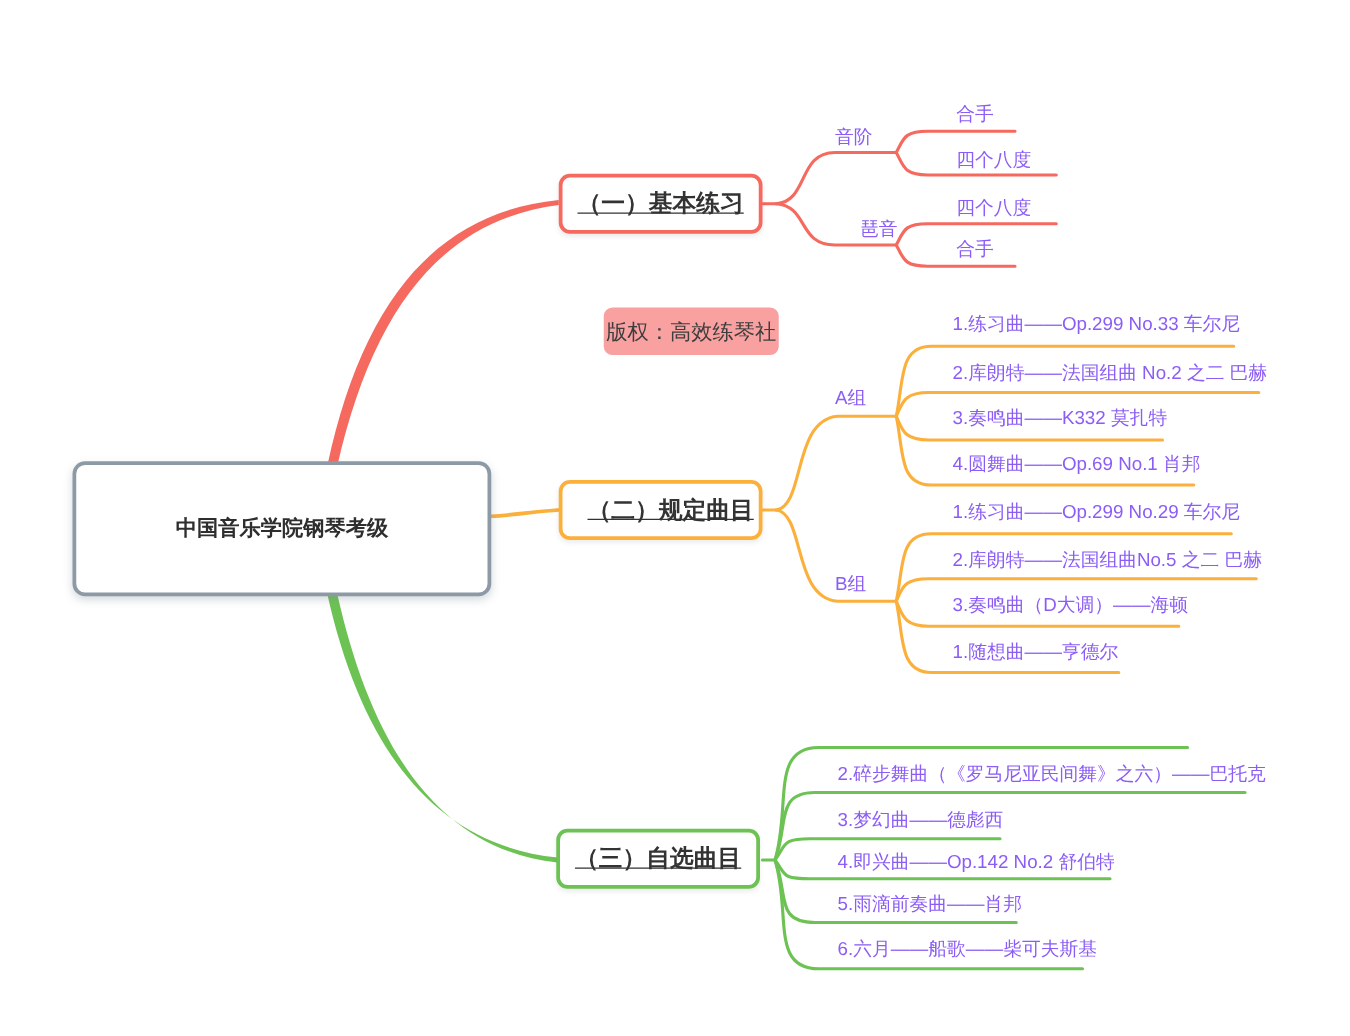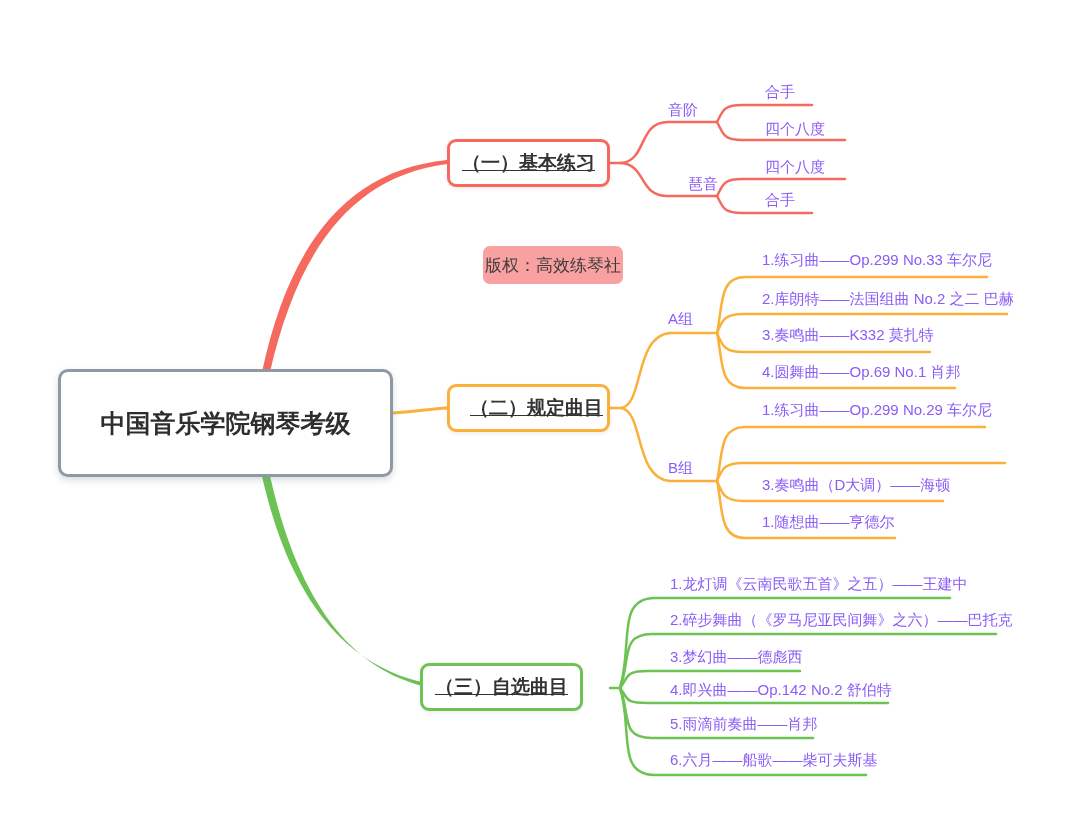--- a/index.html
+++ b/index.html
@@ -17,7 +17,7 @@
   .node{position:absolute;background:#fff;display:flex;align-items:center;justify-content:center;
         font-weight:bold;color:#333;box-sizing:border-box;}
   .root{left:58px;top:369px;width:335px;height:108px;border:3px solid var(--root_border);
-        border-radius:10px;font-size:25px;line-height:36px;flex-direction:column;
+        border-radius:10px;font-size:17px;line-height:36px;flex-direction:column;
         color:#2e2e2e;box-shadow:0 3px 7px rgba(120,135,150,.30);gap:37px;}
   .bnode{width:163px;height:48px;border-radius:9px;font-size:19px;border:3px solid #000;
          box-shadow:0 2px 4px rgba(0,0,0,.07);text-decoration:underline;}

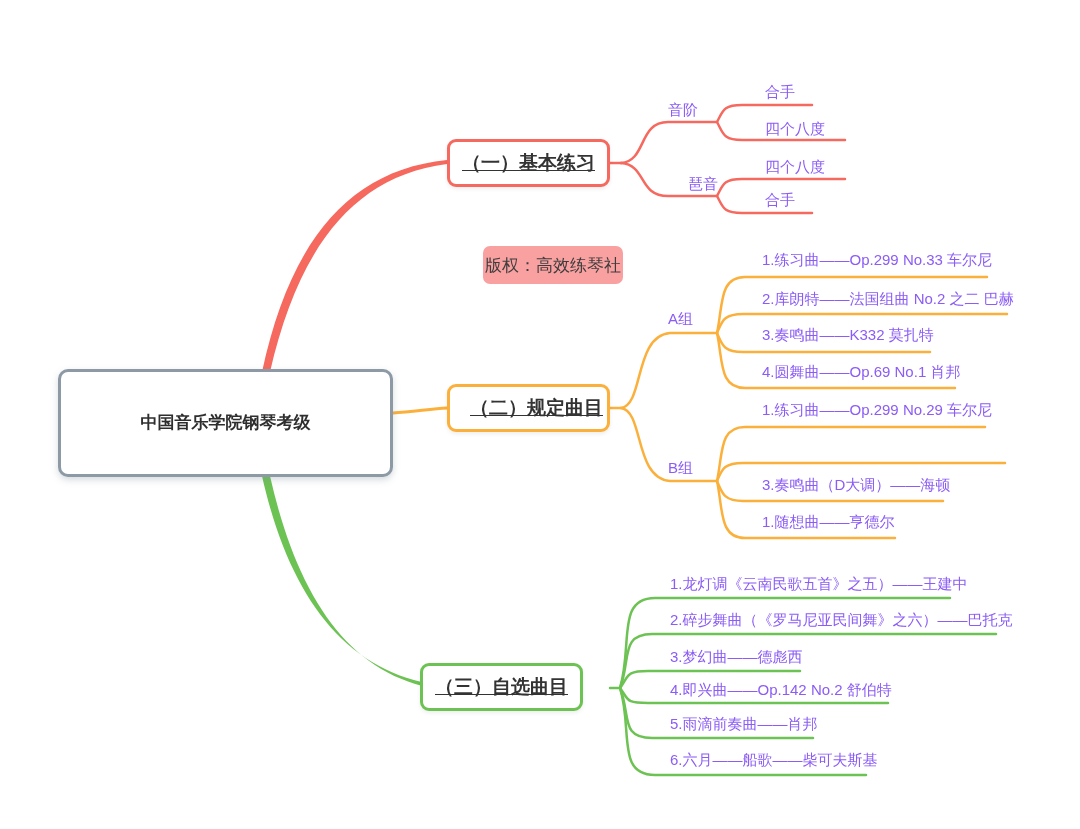--- a/index.html
+++ b/index.html
@@ -103,6 +103,7 @@
   <div class="lbl" style="left:762px;top:327px">3.奏鸣曲——K332 莫扎特</div>
   <div class="lbl" style="left:762px;top:364px">4.圆舞曲——Op.69 No.1 肖邦</div>
   <div class="lbl" style="left:762px;top:402px">1.练习曲——Op.299 No.29 车尔尼</div>
+  <div class="lbl" style="left:762px;top:441px">2.库朗特——法国组曲No.5 之二 巴赫</div>
   <div class="lbl" style="left:762px;top:477px">3.奏鸣曲（D大调）——海顿</div>
   <div class="lbl" style="left:762px;top:514px">1.随想曲——亨德尔</div>
 

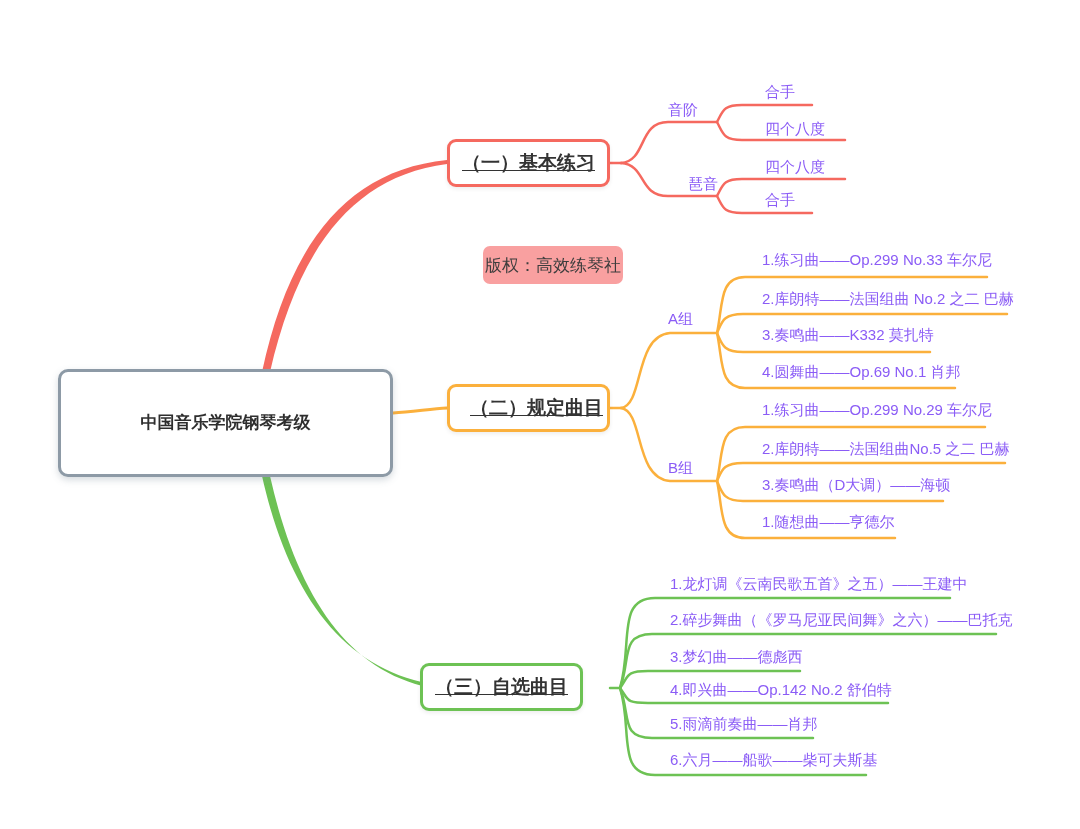--- a/index.html
+++ b/index.html
@@ -107,7 +107,6 @@
   <div class="lbl" style="left:762px;top:477px">3.奏鸣曲（D大调）——海顿</div>
   <div class="lbl" style="left:762px;top:514px">1.随想曲——亨德尔</div>
 
-  <div class="lbl" style="left:670px;top:576px">1.龙灯调《云南民歌五首》之五）——王建中</div>
   <div class="lbl" style="left:670px;top:612px">2.碎步舞曲（《罗马尼亚民间舞》之六）——巴托克</div>
   <div class="lbl" style="left:670px;top:649px">3.梦幻曲——德彪西</div>
   <div class="lbl" style="left:670px;top:682px">4.即兴曲——Op.142 No.2 舒伯特</div>

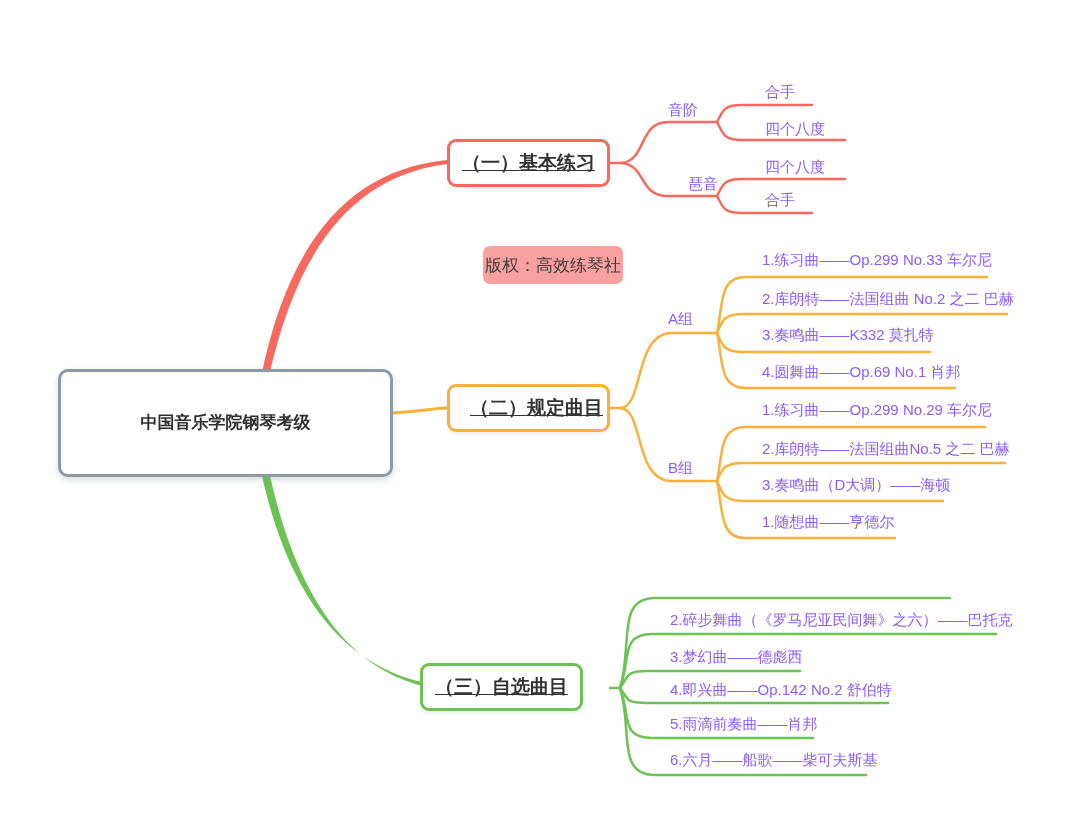--- a/index.html
+++ b/index.html
@@ -23,7 +23,7 @@
          box-shadow:0 2px 4px rgba(0,0,0,.07);text-decoration:underline;}
   .b1n{left:447px;top:139px;border-color:var(--branch1);}
   .b2n{left:447px;top:384px;border-color:var(--branch2);padding-left:16px;}
-  .b3n{left:420px;top:663px;border-color:var(--branch3);}
+  .b3n{left:445px;top:663px;border-color:var(--branch3);}
   .badge{position:absolute;left:483px;top:246px;width:140px;height:38px;border-radius:7px;
          background:var(--watermark_bg);display:flex;align-items:center;justify-content:center;
          font-size:17px;color:#3d3d3d;}

